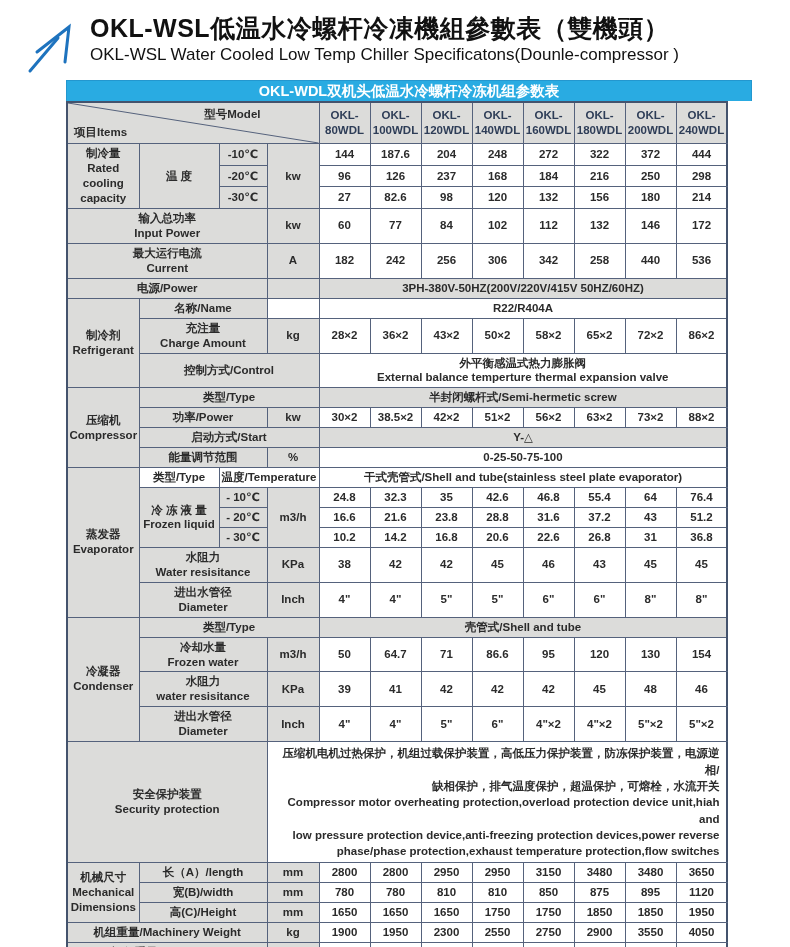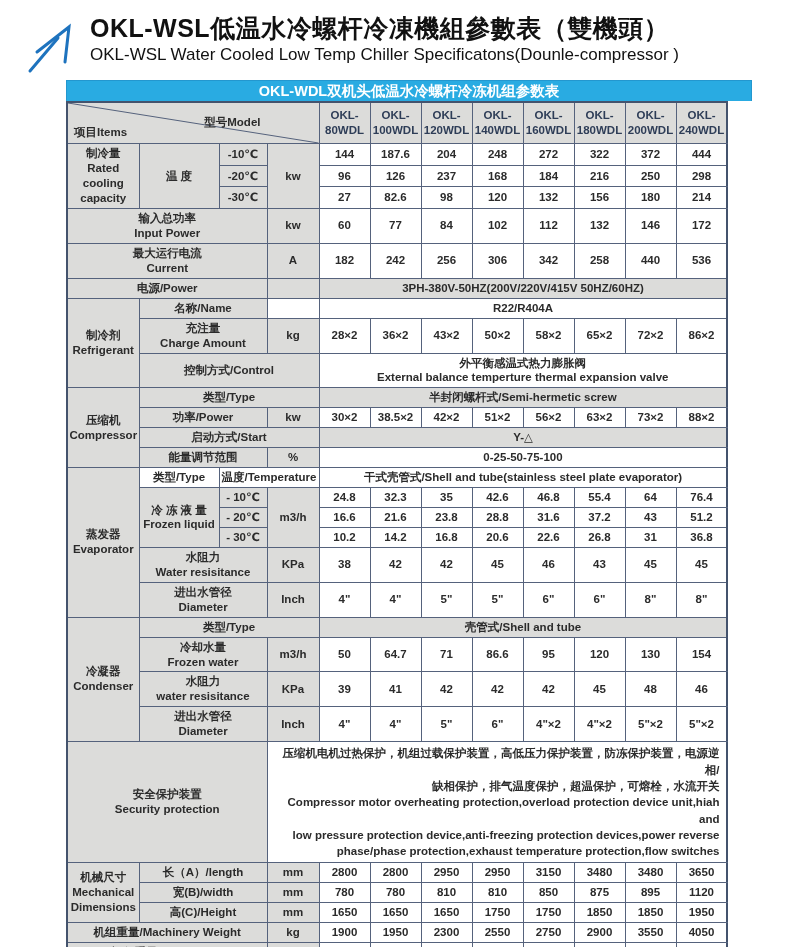--- a/index.html
+++ b/index.html
@@ -38,7 +38,7 @@
   td.corner{position:relative;padding:0;height:40px;}
   .corner svg{position:absolute;left:0;top:0;width:100%;height:100%;display:block;}
   .c-items{position:absolute;left:6px;bottom:3px;}
-  .c-model{position:absolute;right:58px;top:12px;}
+  .c-model{position:absolute;right:58px;top:4px;}
 </style>
 </head>
 <body>

